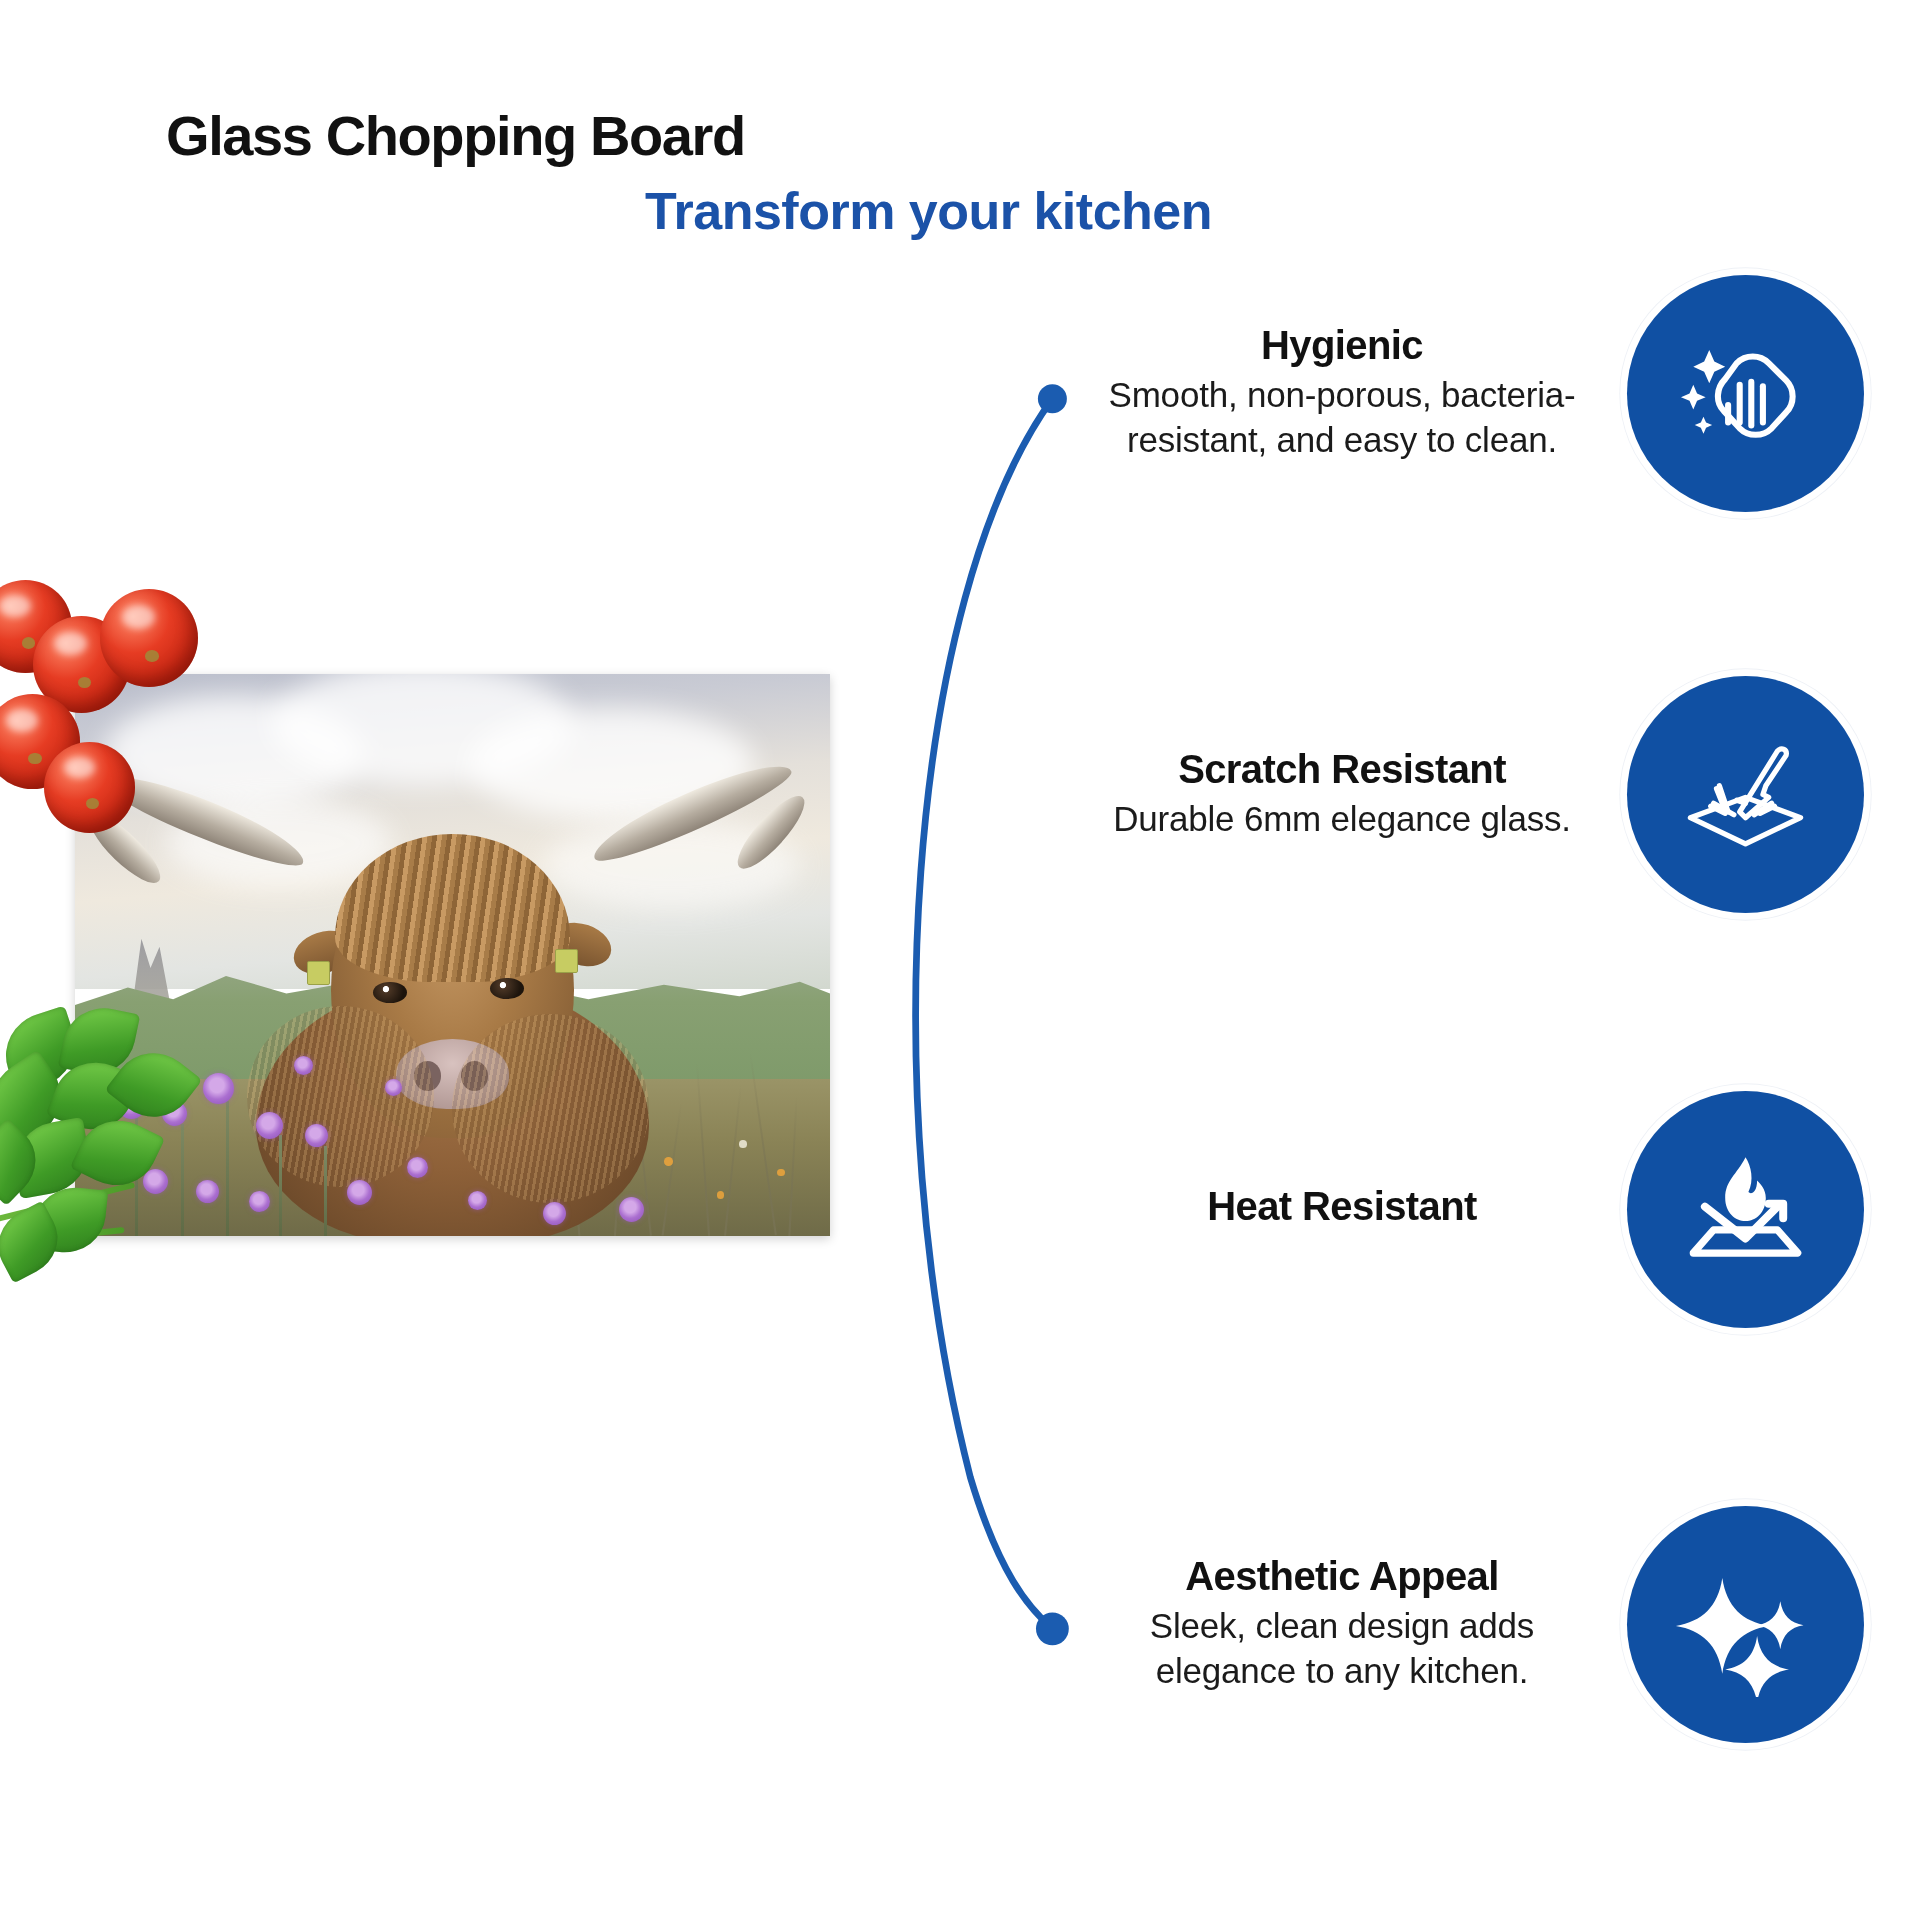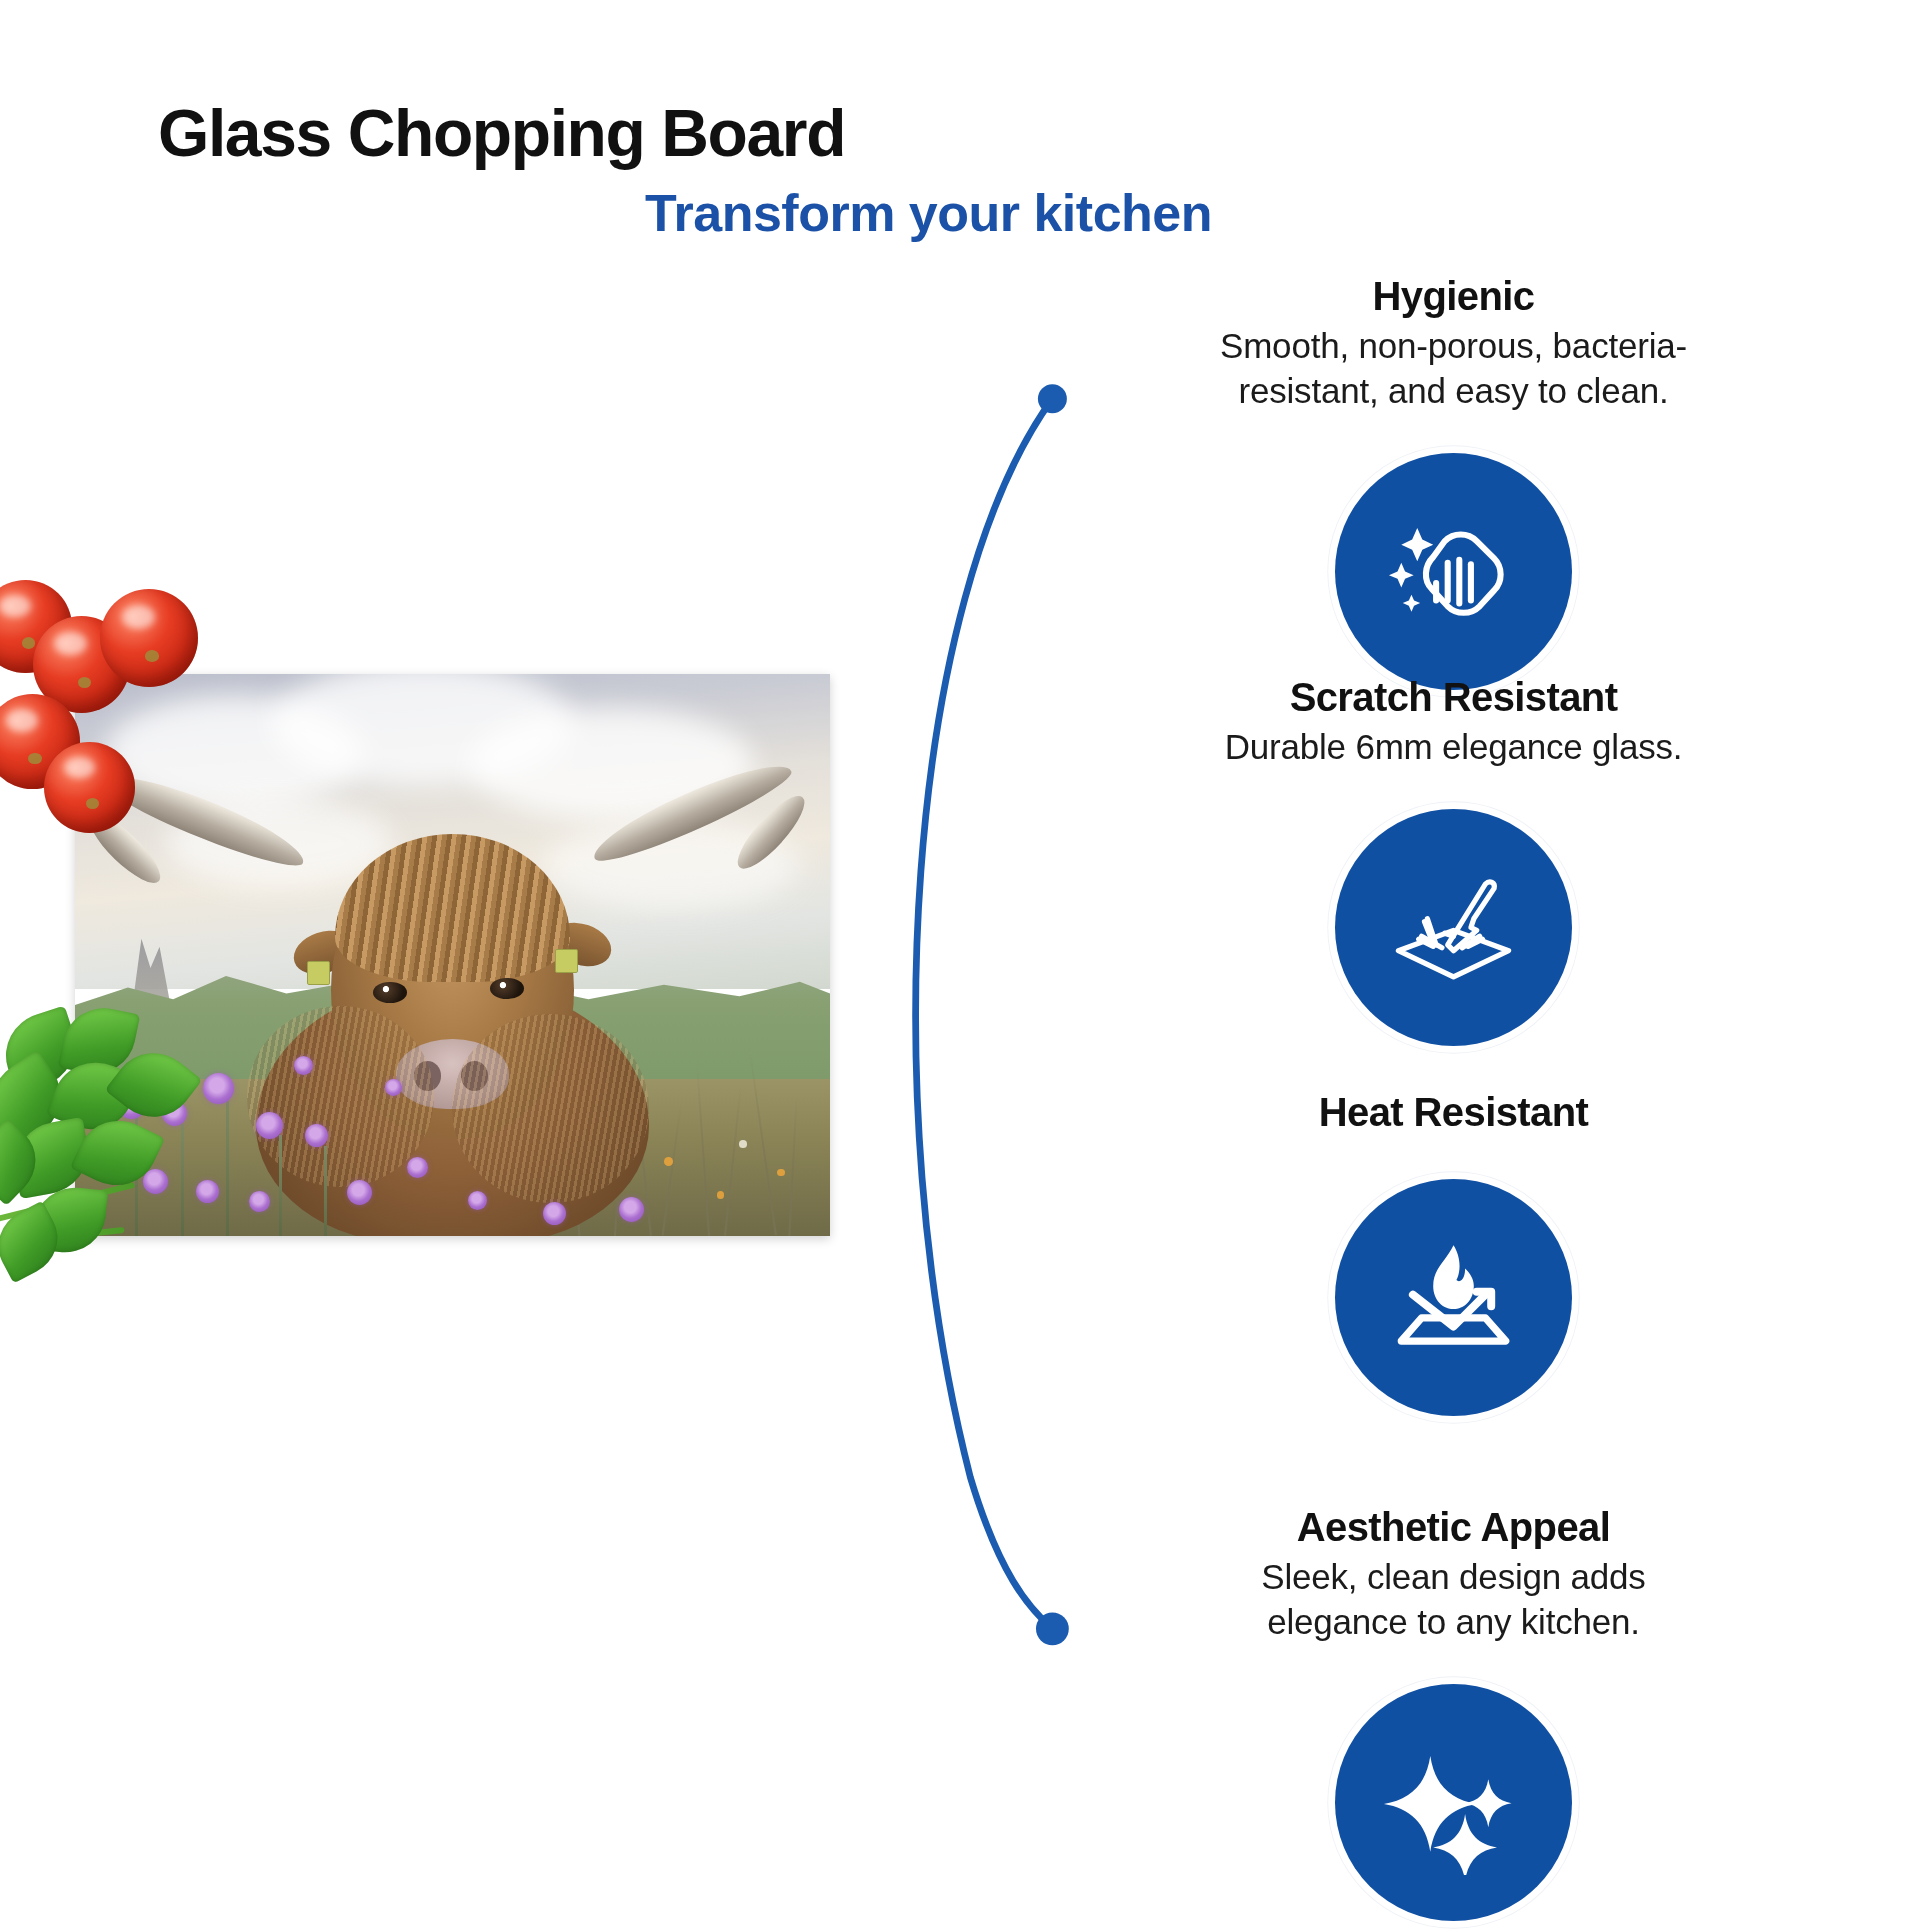--- a/index.html
+++ b/index.html
@@ -8,8 +8,8 @@
 
   
   #header{position:absolute;left:150px;top:92px;width:1062px;}
-  #product-title{font-size:66px;font-weight:bold;letter-spacing:-1.4px;
-      line-height:1.0;color:#111;margin:8px;white-space:nowrap;}
+  #product-title{font-size:56px;font-weight:bold;letter-spacing:-1.4px;
+      line-height:1.0;color:#111;margin:16px;white-space:nowrap;}
   #product-tagline{font-size:52px;font-weight:bold;letter-spacing:-0.5px;
       line-height:1.0;color:#1B52A8;margin:21px 0 0 0;white-space:nowrap;text-align:right;}
 

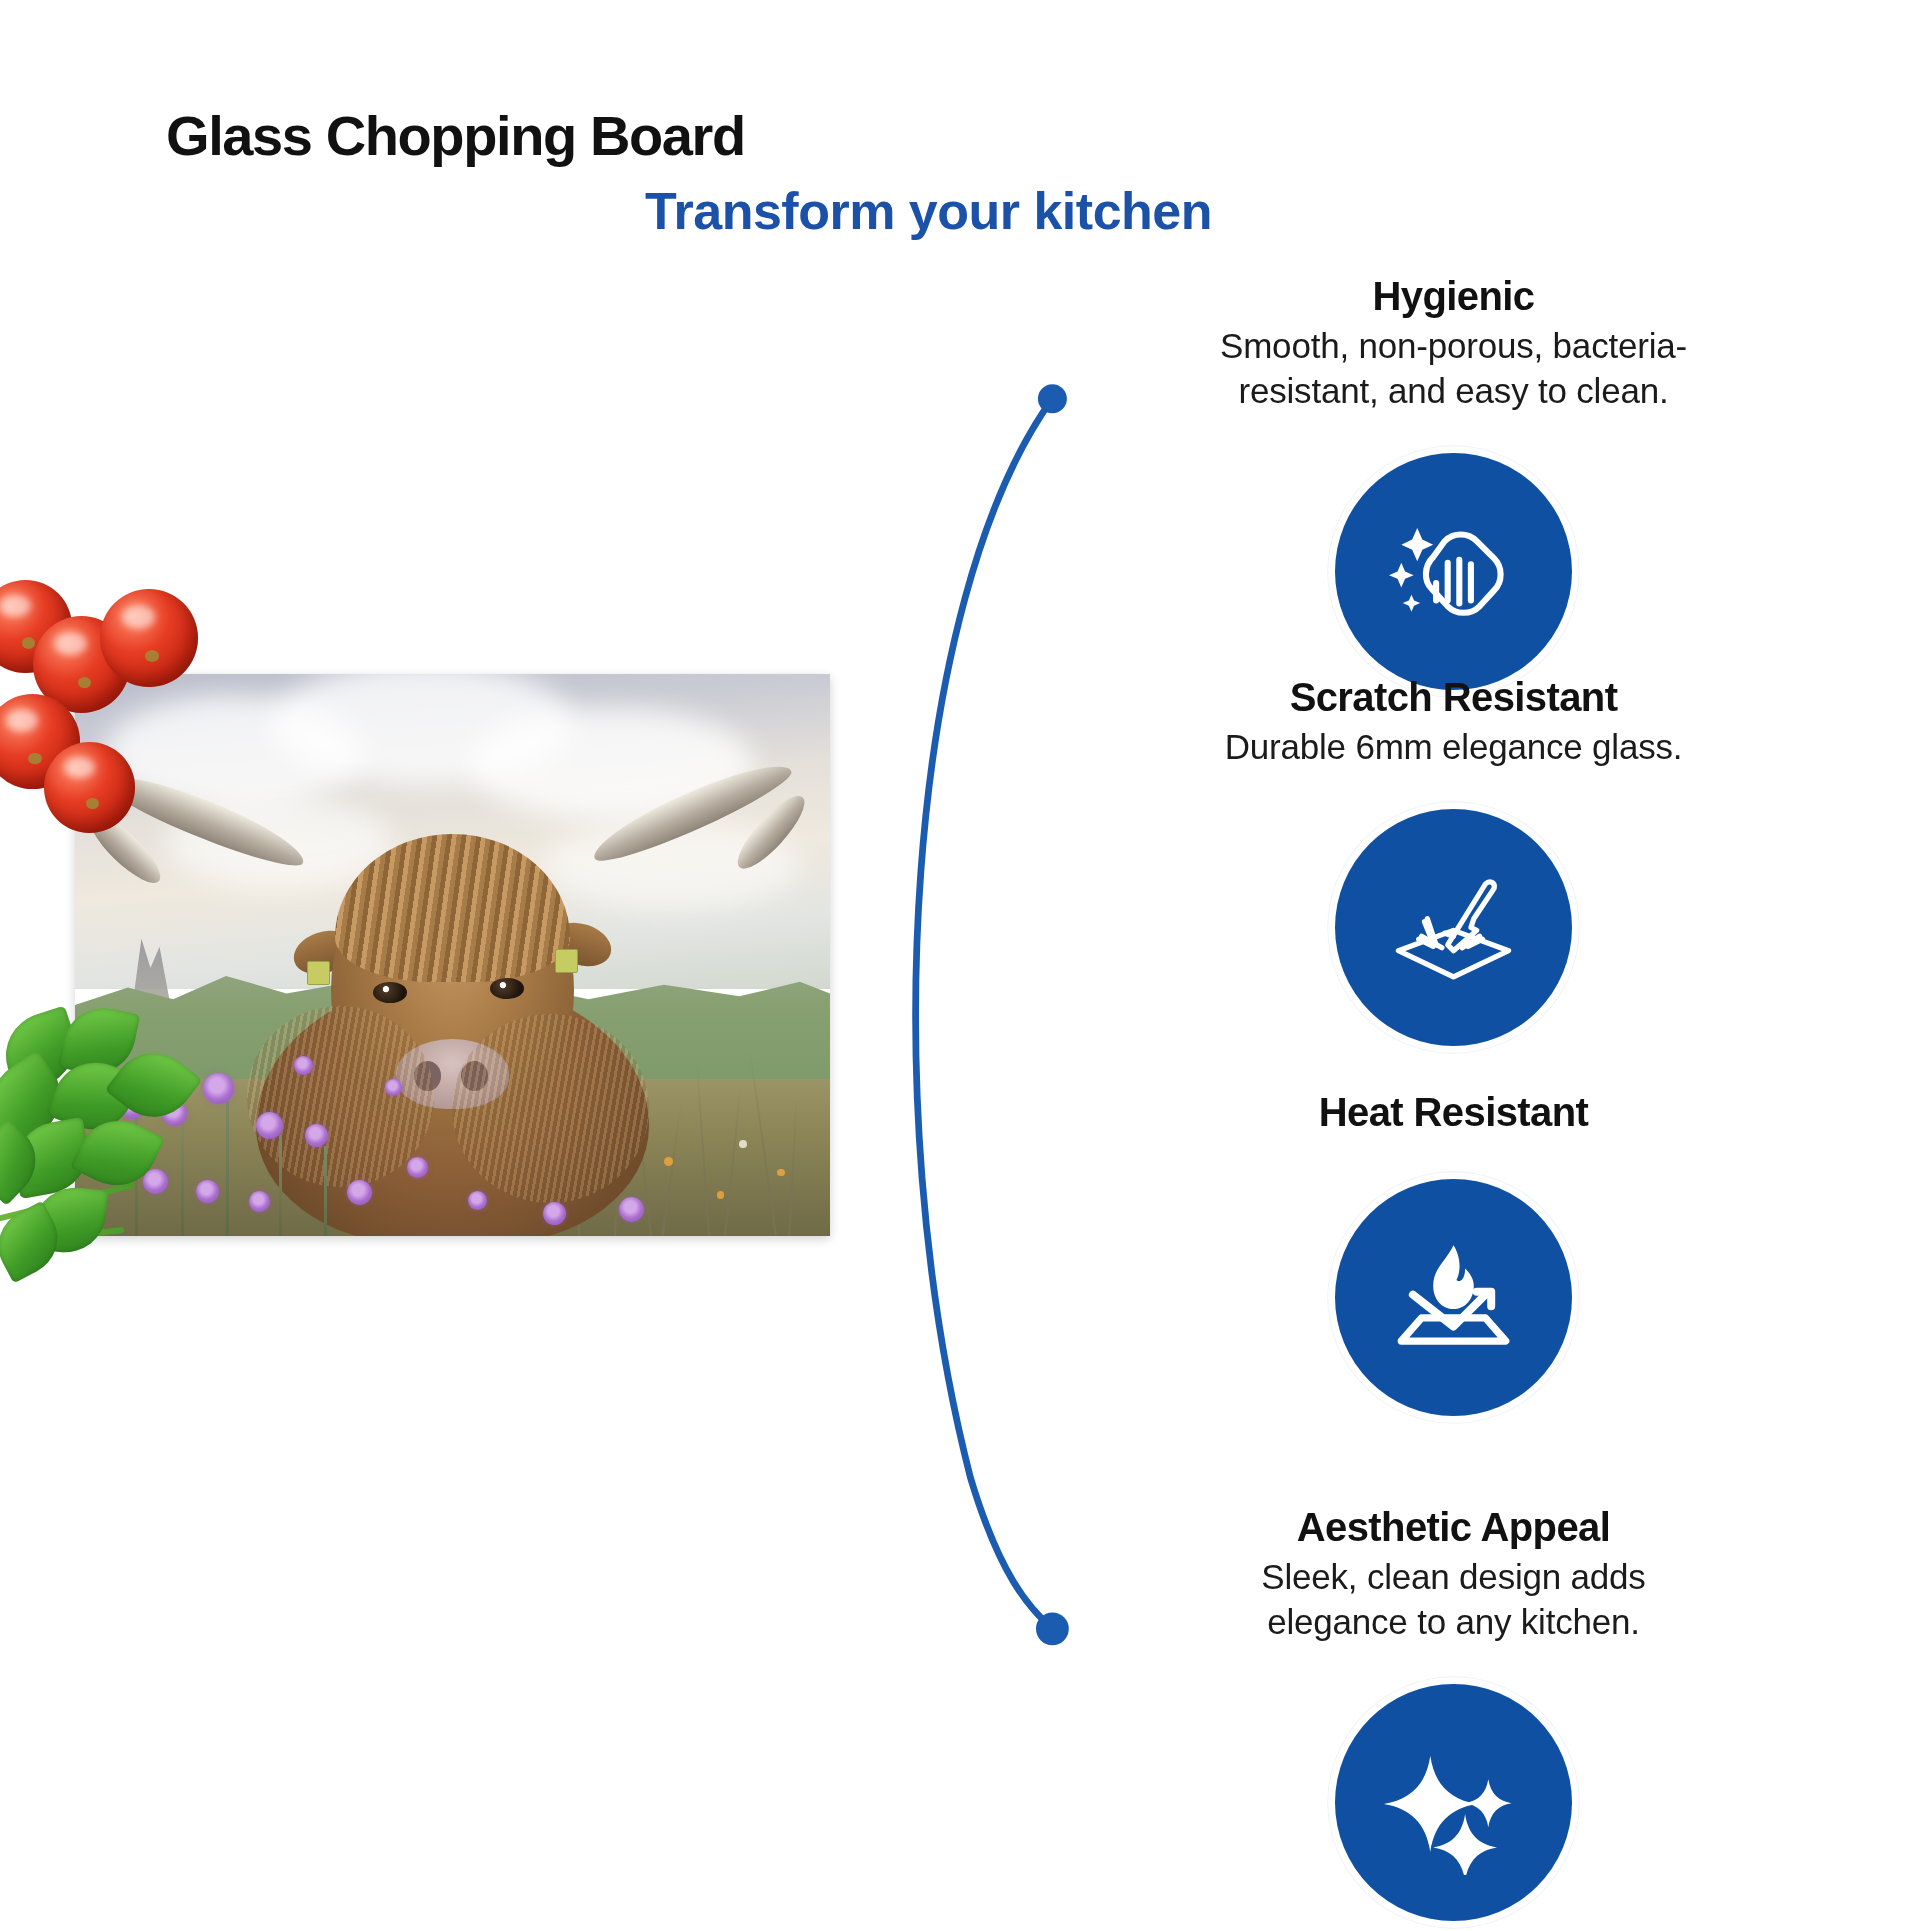--- a/index.html
+++ b/index.html
@@ -105,7 +105,7 @@
 
   
   .feature{position:absolute;display:flex;align-items:center;
-      justify-content:flex-end;gap:39px;width:821px;flex-direction:column;}
+      justify-content:flex-end;gap:39px;width:821px;}
   .feature-text{text-align:center;width:492px;}
   .feature-title{font-size:40px;font-weight:bold;letter-spacing:-0.6px;
       color:#111;line-height:1.08;margin:0 0 5.8px 0;}

